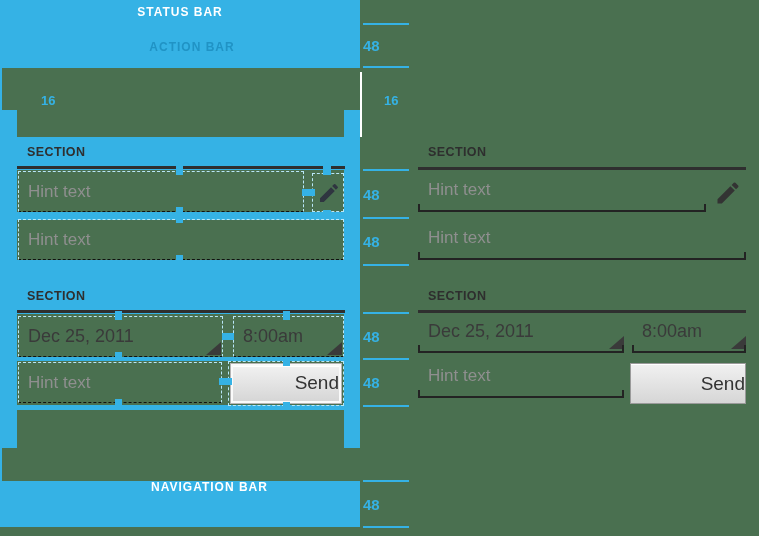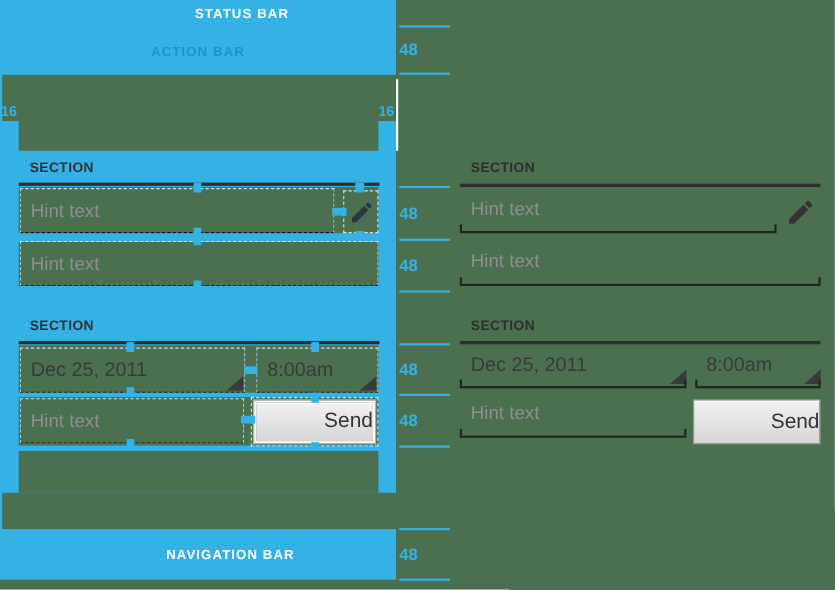--- a/index.html
+++ b/index.html
@@ -65,7 +65,7 @@
   <div id="mock-left">
 
     <div class="abs" style="left:0;top:0;width:360px;height:23px;">
-      <div class="bar-label" style="margin-top:5px;margin-left:40px;">STATUS BAR</div>
+      <div class="bar-label" style="margin-top:5px;">STATUS BAR</div>
     </div>
 
     <div class="abs" style="left:0;top:23px;width:360px;height:45px;">

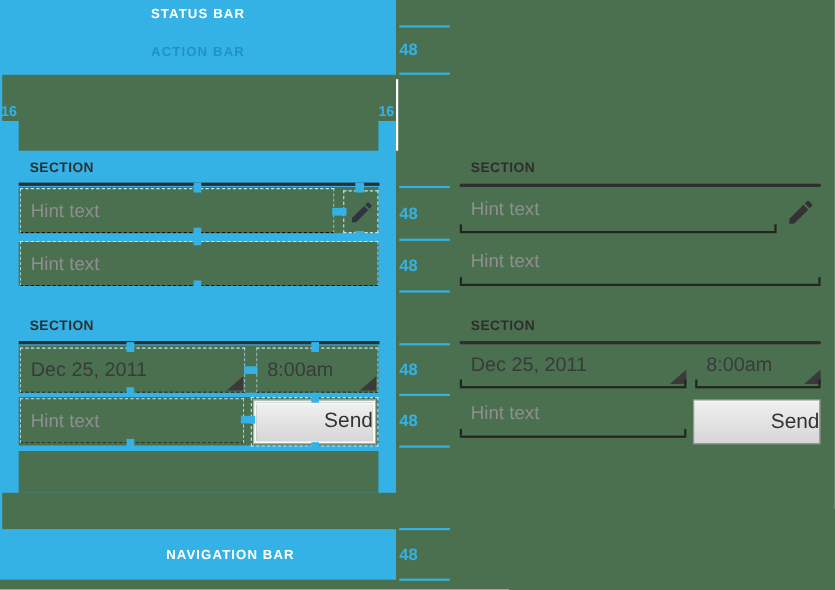--- a/index.html
+++ b/index.html
@@ -15,7 +15,7 @@
   .bar-label{width:100%;text-align:center;color:#ffffff;font-weight:bold;
              font-size:12px;letter-spacing:1px;}
   .action-label{width:100%;text-align:center;color:#2093c5;font-weight:bold;
-             font-size:12px;letter-spacing:1px;}
+             font-size:12px;letter-spacing:1px;padding-left:12px;}
 
   .m16{position:absolute;color:#35b2e5;font-weight:bold;font-size:13px;}
 

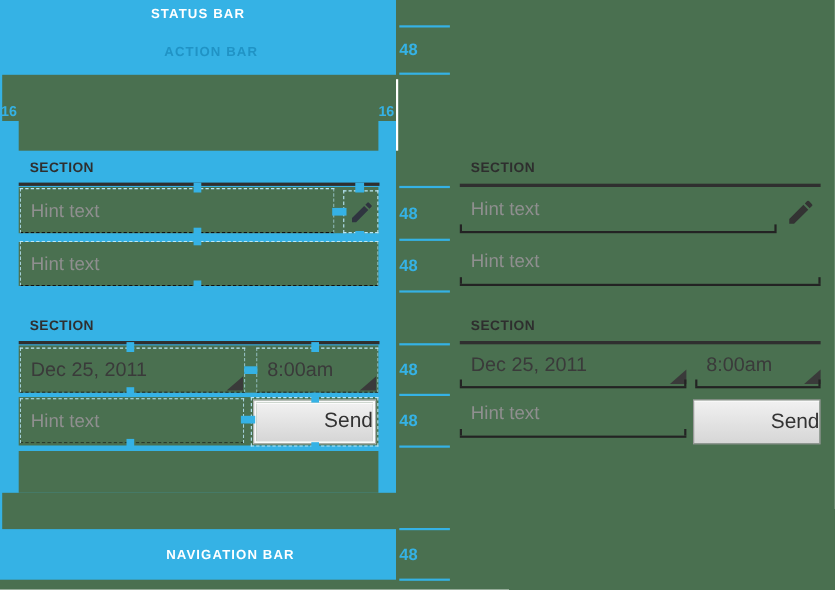--- a/index.html
+++ b/index.html
@@ -17,7 +17,7 @@
   .action-label{width:100%;text-align:center;color:#2093c5;font-weight:bold;
              font-size:12px;letter-spacing:1px;padding-left:12px;}
 
-  .m16{position:absolute;color:#35b2e5;font-weight:bold;font-size:13px;}
+  .m16{position:absolute;color:#35b2e5;font-weight:bold;font-size:13px;padding-left:40px;}
 
   .section-title{position:absolute;color:#2f2f2f;font-weight:bold;font-size:12.5px;letter-spacing:.4px;}
   .rule{position:absolute;height:3px;background:#2f2f2f;}

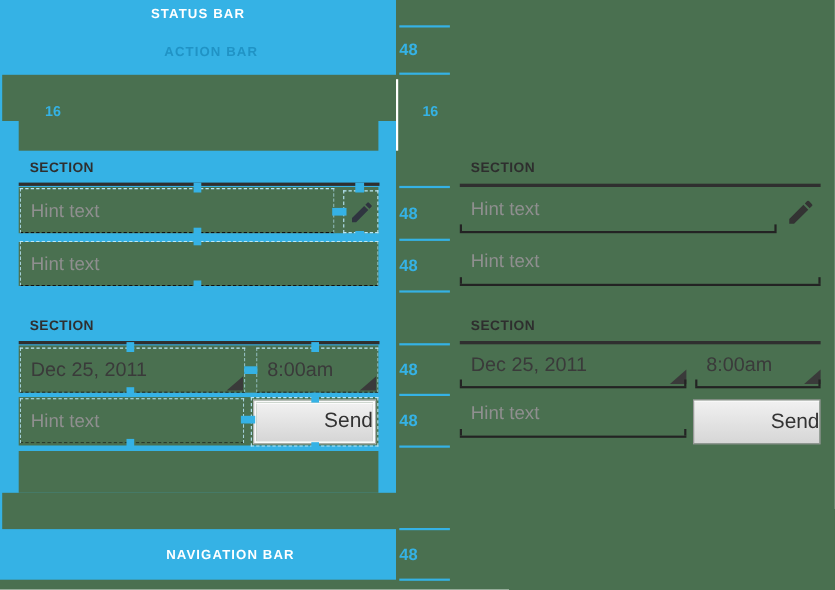--- a/index.html
+++ b/index.html
@@ -138,7 +138,7 @@
     <div class="green" style="left:17px;top:410px;width:327px;height:38px;"></div>
     <div class="green" style="left:2px;top:448px;width:358px;height:33px;"></div>
 
-    <div class="abs" style="left:0;top:481px;width:419px;height:46px;">
+    <div class="abs" style="left:0;top:464px;width:419px;height:46px;">
       <div class="bar-label" style="margin-top:16px;">NAVIGATION BAR</div>
     </div>
   </div>

